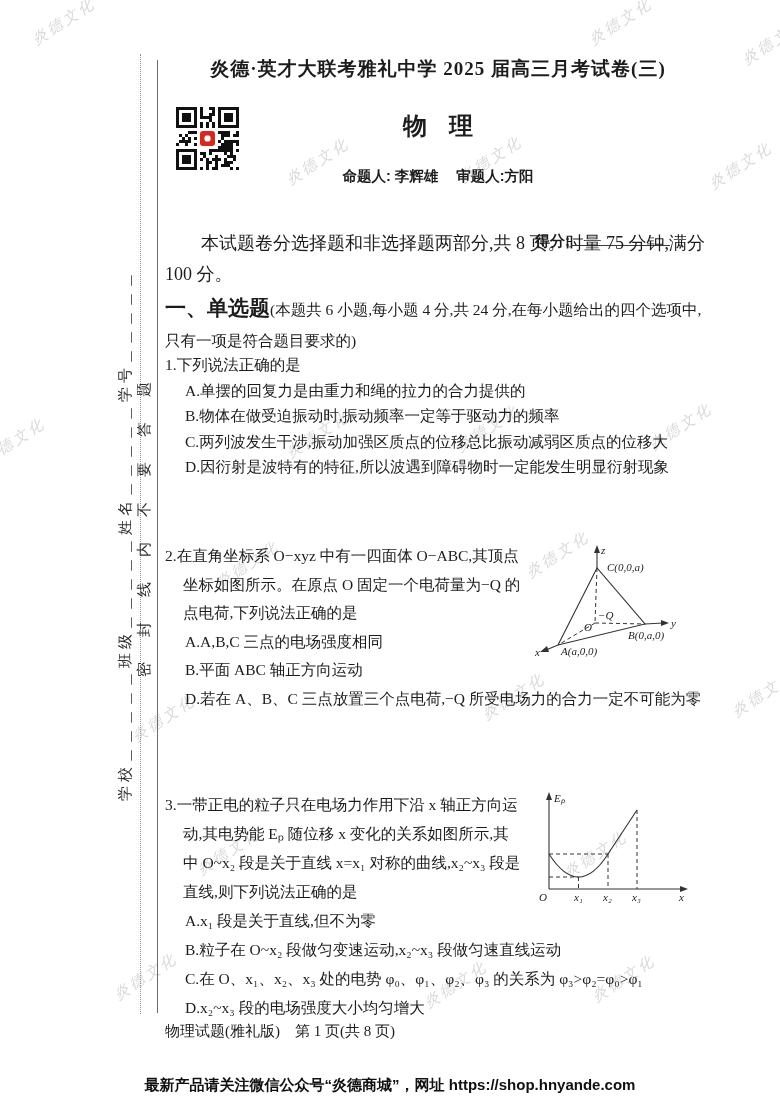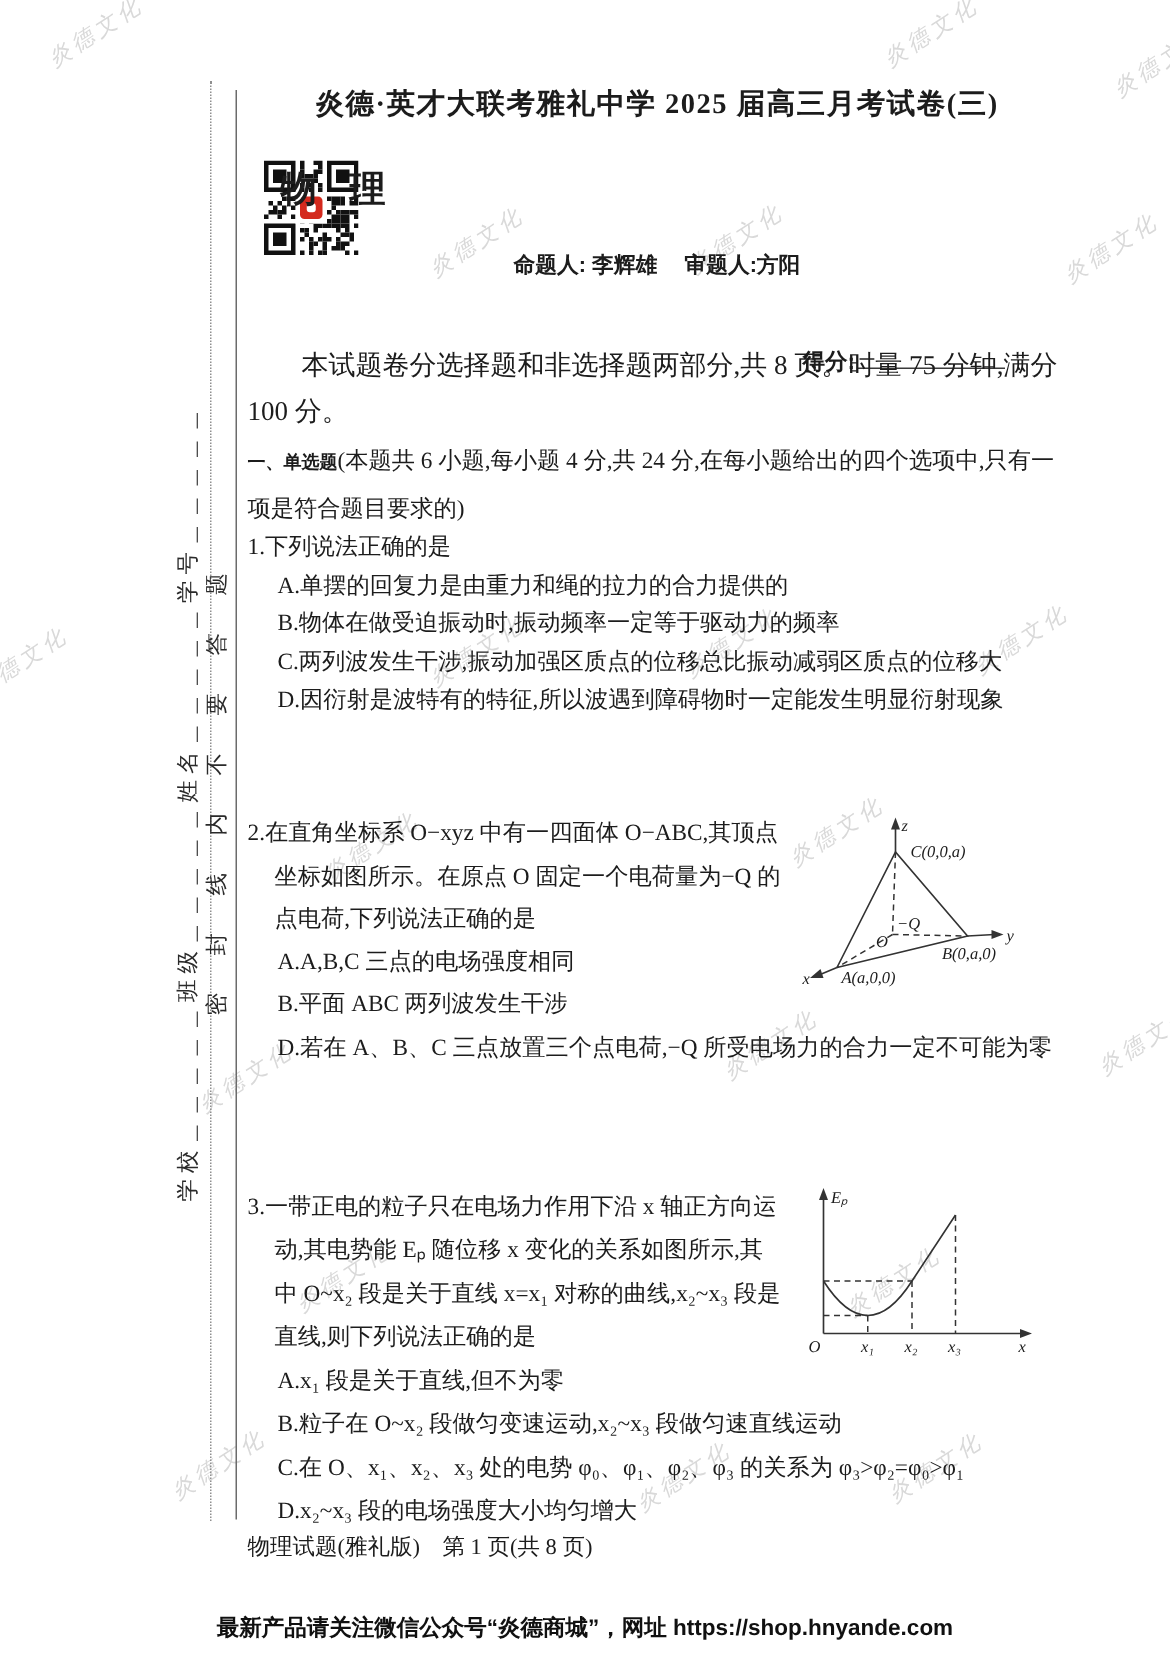--- a/index.html
+++ b/index.html
@@ -20,7 +20,7 @@
       font-size:19px;font-weight:bold;letter-spacing:1px;}
   .exam-title .series{font-weight:900;}
   .qr{position:absolute;left:176px;top:107px;width:63px;height:63px;}
-  .subject{position:absolute;top:110px;left:165px;width:546px;text-align:left;
+  .subject{position:absolute;top:110px;left:165px;width:546px;text-align:center;
       font-family:"Liberation Sans",sans-serif;font-size:24px;font-weight:bold;letter-spacing:22px;padding-left:22px;box-sizing:border-box;}
   .authors{position:absolute;top:167px;left:165px;width:546px;text-align:center;
       font-family:"Liberation Sans",sans-serif;font-weight:bold;font-size:14.5px;}

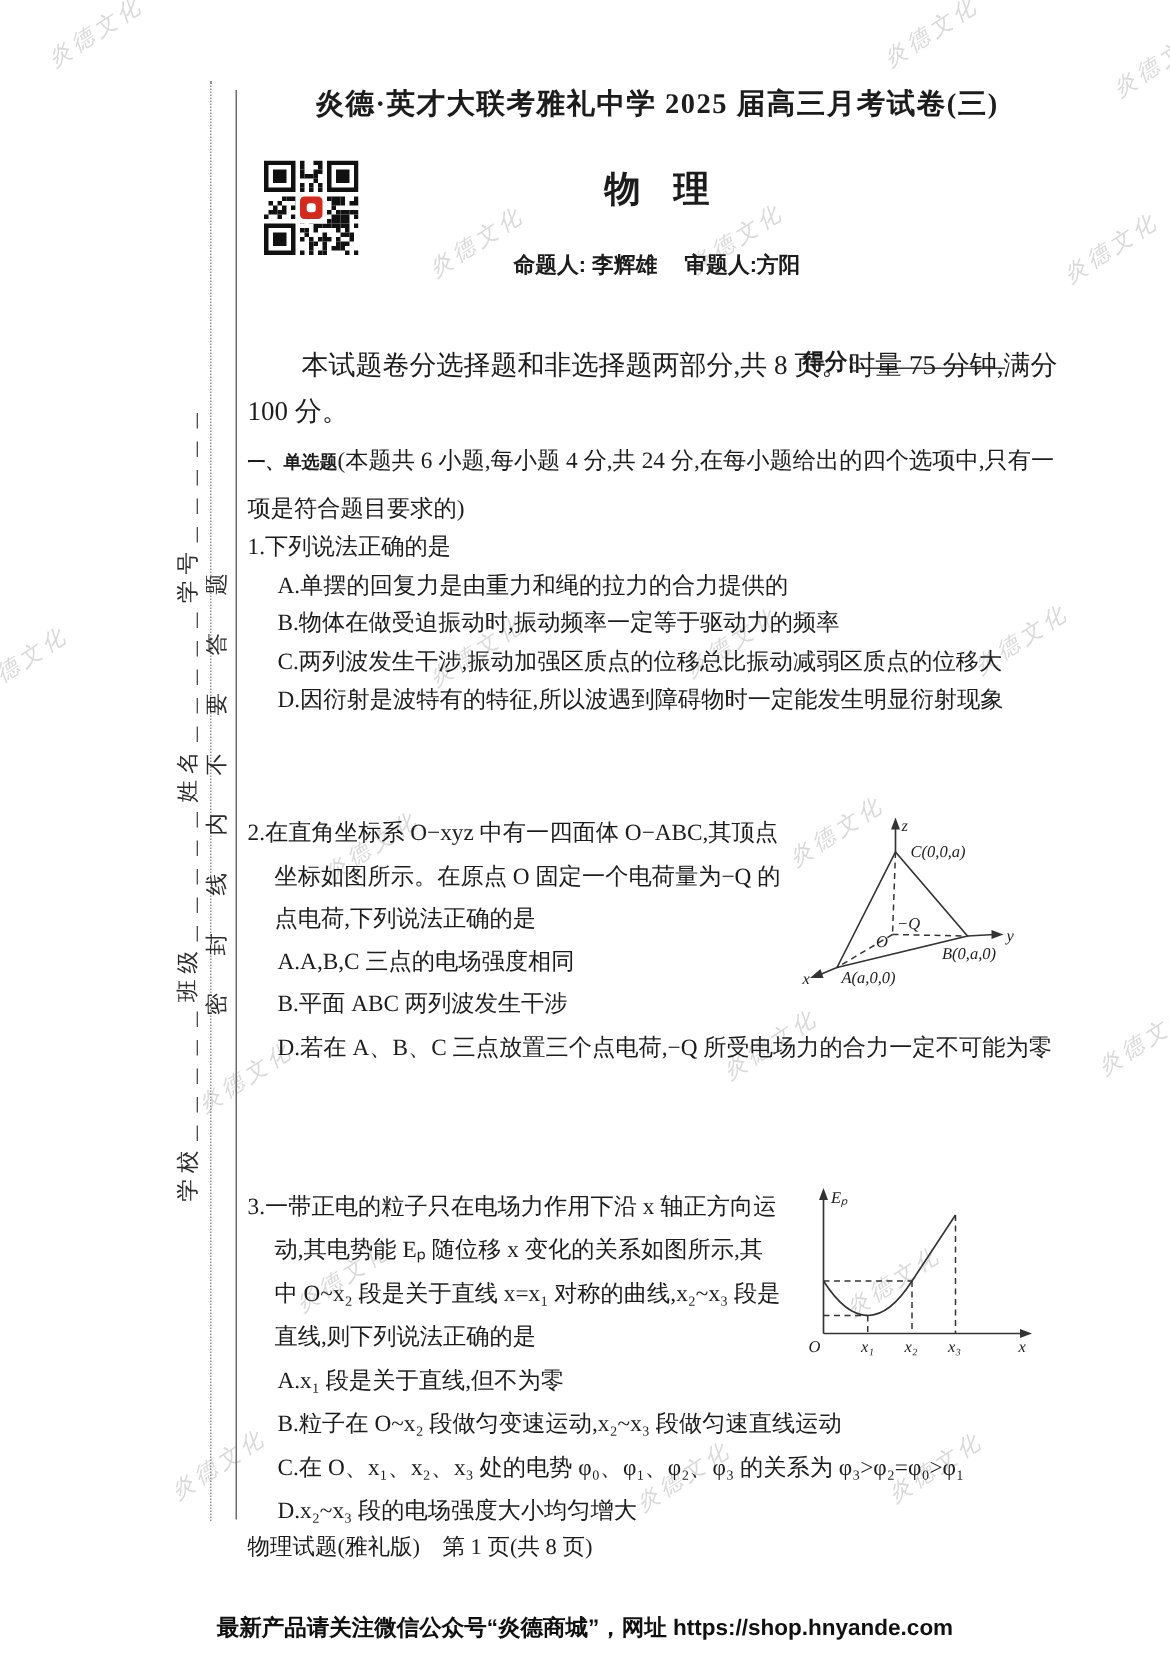--- a/index.html
+++ b/index.html
@@ -31,7 +31,7 @@
   
   .intro{position:absolute;top:228px;left:165px;width:546px;font-size:18px;line-height:31px;text-indent:2em;}
   .section{position:absolute;top:292px;left:165px;width:546px;font-size:15.5px;line-height:31px;}
-  .section b{font-family:"Liberation Sans",sans-serif;font-size:12px;}
+  .section b{font-family:"Liberation Sans",sans-serif;font-size:21px;}
   .q{position:absolute;left:165px;width:546px;font-size:15.5px;}
   .q1{top:352px;line-height:25.5px;}
   .q2{top:542px;line-height:28.5px;}

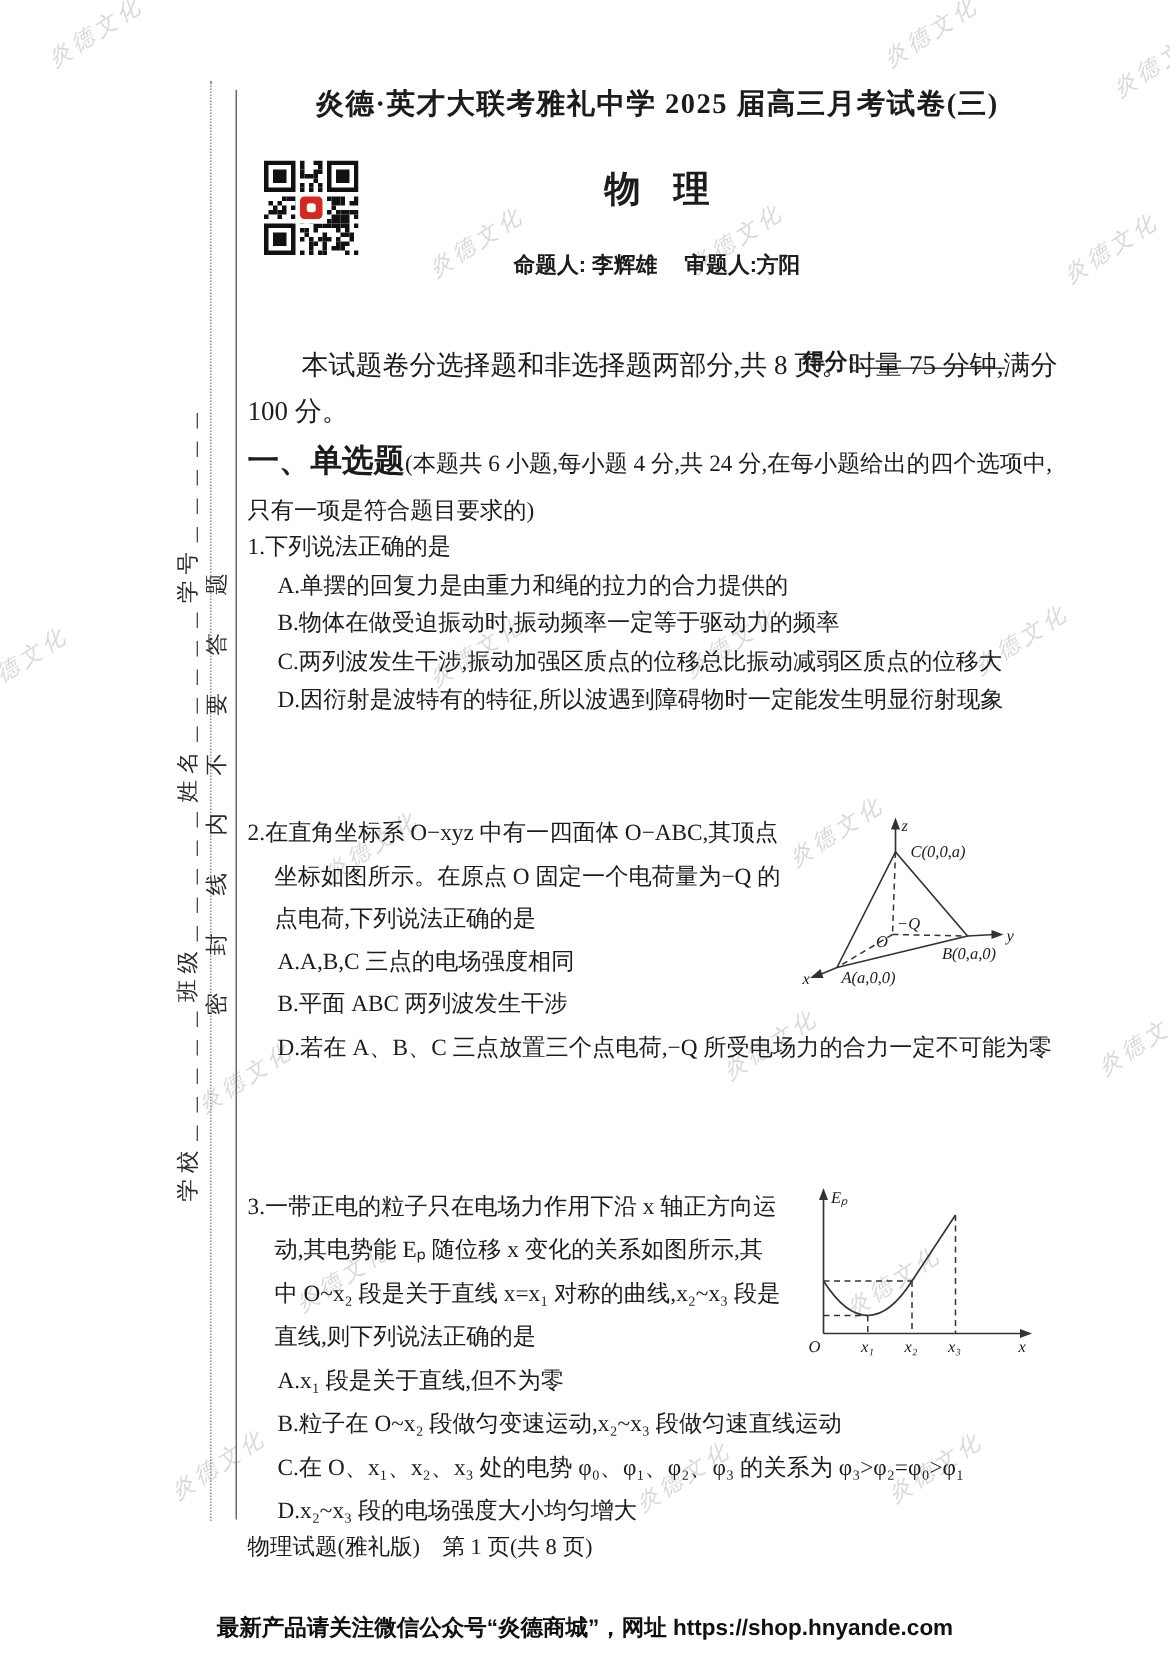--- a/index.html
+++ b/index.html
@@ -288,7 +288,7 @@
     </div>
     <div class="stem">2.在直角坐标系 O−xyz 中有一四面体 O−ABC,其顶点坐标如图所示。在原点 O 固定一个电荷量为−Q 的点电荷,下列说法正确的是</div>
     <div class="opt">A.A,B,C 三点的电场强度相同</div>
-    <div class="opt">B.平面 ABC 两列波发生干涉</div>
+    <div class="opt">B.平面 ABC 轴正方向运动</div>
     <div class="opt">D.若在 A、B、C 三点放置三个点电荷,−Q 所受电场力的合力一定不可能为零</div>
   </div>
 

